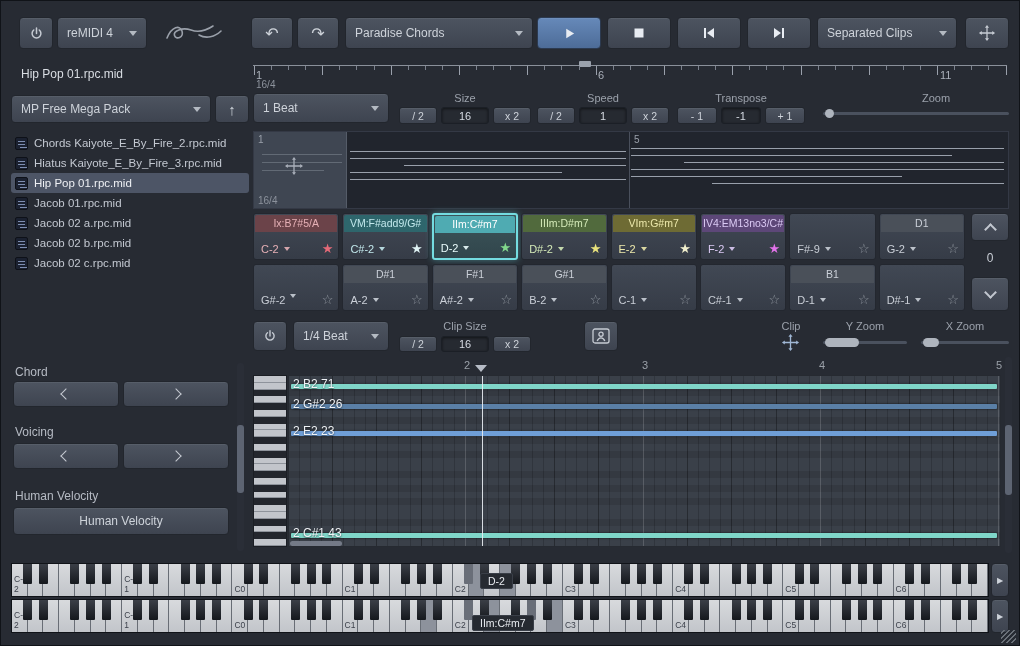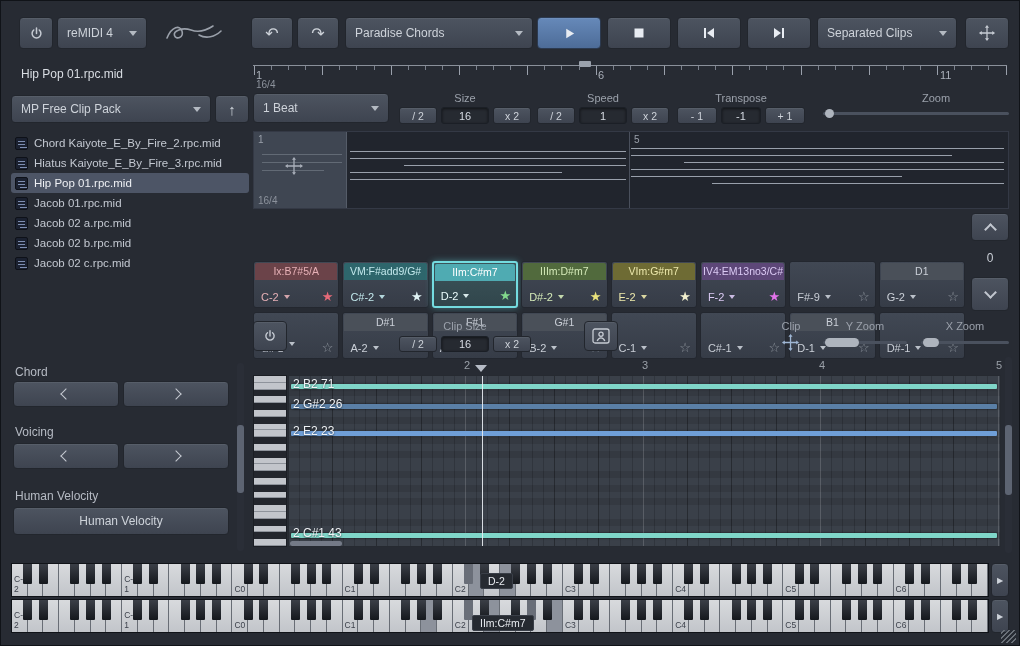--- a/index.html
+++ b/index.html
@@ -165,7 +165,7 @@
 
   <div class="cur-file" style="left:20px;top:66px;">Hip Pop 01.rpc.mid</div>
   <div class="btn dd" style="left:10px;top:94px;width:200px;height:28px;">
-    <span>MP Free Clip Pack</span>
+    <span>MP Free Mega Pack</span>
     <span class="dd-caret"></span>
   </div>
   <div class="btn" style="left:214px;top:94px;width:34px;height:28px;font-size:15px;">

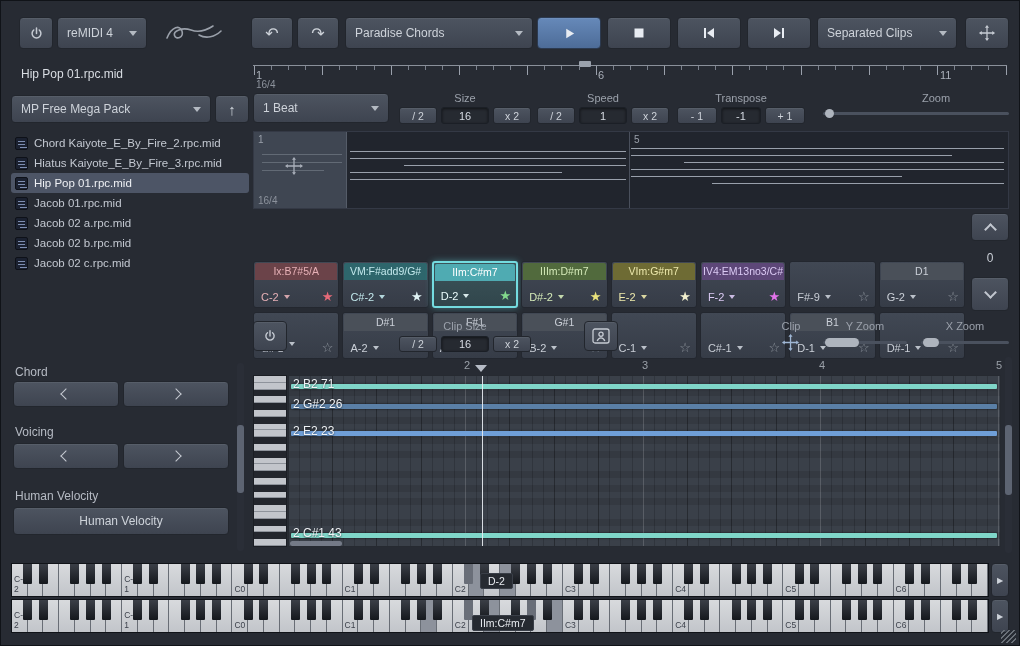--- a/index.html
+++ b/index.html
@@ -174,7 +174,7 @@
   <div class="file-list" style="left:10px;top:132px;width:238px;height:178px;">
       <div class="file-item">
         <div class="file-icon"></div>
-        <div class="file-name">Chord Kaiyote_E_By_Fire_2.rpc.mid</div>
+        <div class="file-name">Chords Kaiyote_E_By_Fire_2.rpc.mid</div>
       </div>
       <div class="file-item">
         <div class="file-icon"></div>

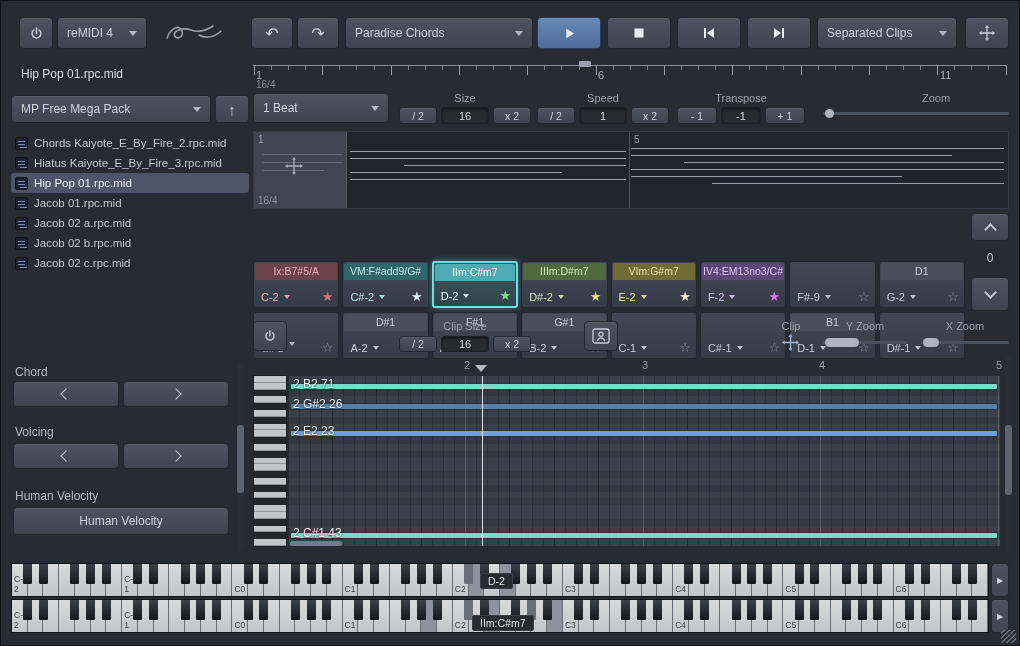--- a/index.html
+++ b/index.html
@@ -308,7 +308,7 @@
       </div>
   </div>
 
-  <div class="pad-grid" style="left:252px;top:212px;width:712px;height:98px;margin-top:48px;">
+  <div class="pad-grid" style="left:252px;top:212px;width:712px;height:98px;">
       <div class="pad">
         <div class="pad-hdr" style="background: rgb(107, 67, 73); color: rgb(230, 176, 182);">Ix:B7#5/A</div>
         <div class="pad-bot">

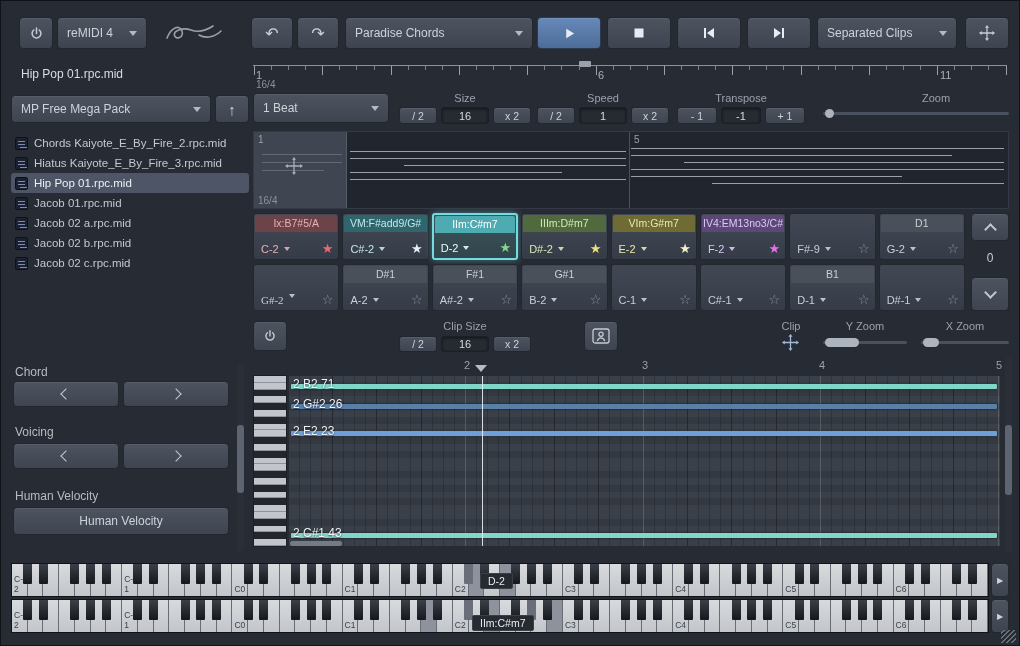--- a/index.html
+++ b/index.html
@@ -390,7 +390,7 @@
       </div>
       <div class="pad">
         <div class="pad-bot">
-          <div class="pad-note" style="display: flex; align-items: flex-start; color: rgb(201, 206, 214); font-family: Liberation Serif, serif;">
+          <div class="pad-note" style="display: flex; align-items: flex-start; color: rgb(201, 206, 214);">
             <span>G#-2</span>
             <span class="dd-caret-sm"></span>
           </div>

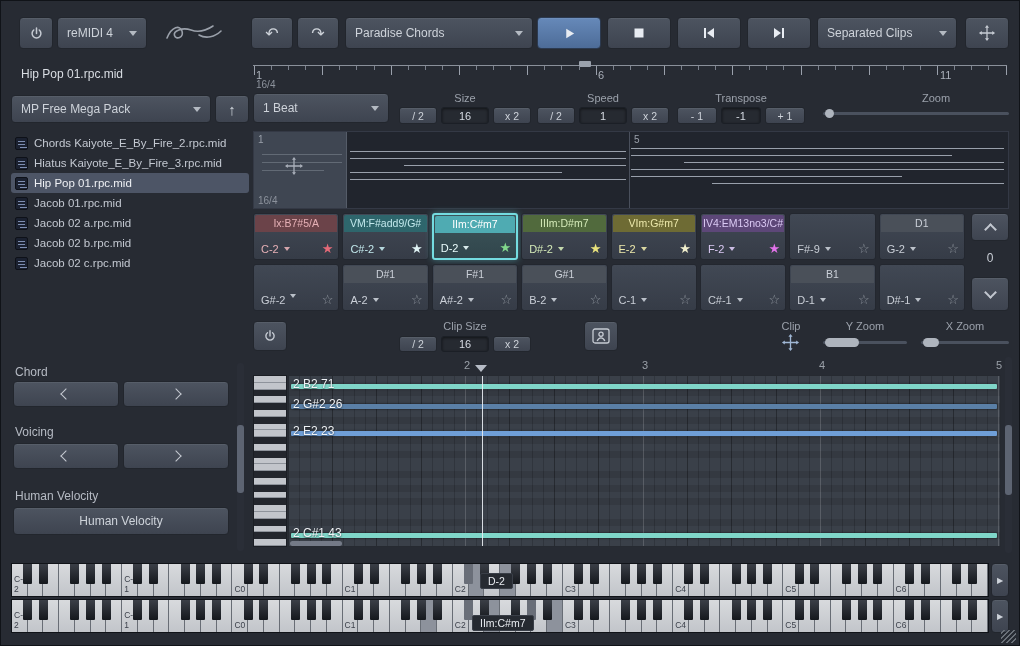--- a/index.html
+++ b/index.html
@@ -482,6 +482,10 @@
           </svg>
       </span>
     </div>
+    <div class="btn dd" style="left:282px;top:2px;width:96px;height:30px;">
+      <span>1/4 Beat</span>
+      <span class="dd-caret"></span>
+    </div>
     <div class="lbl" style="left:388px;top:1px;width:132px;">Clip Size</div>
     <div class="btn sm" style="left:388px;top:17px;width:38px;height:16px;">/ 2</div>
     <div class="val" style="left:430px;top:17px;width:48px;height:16px;">16</div>

